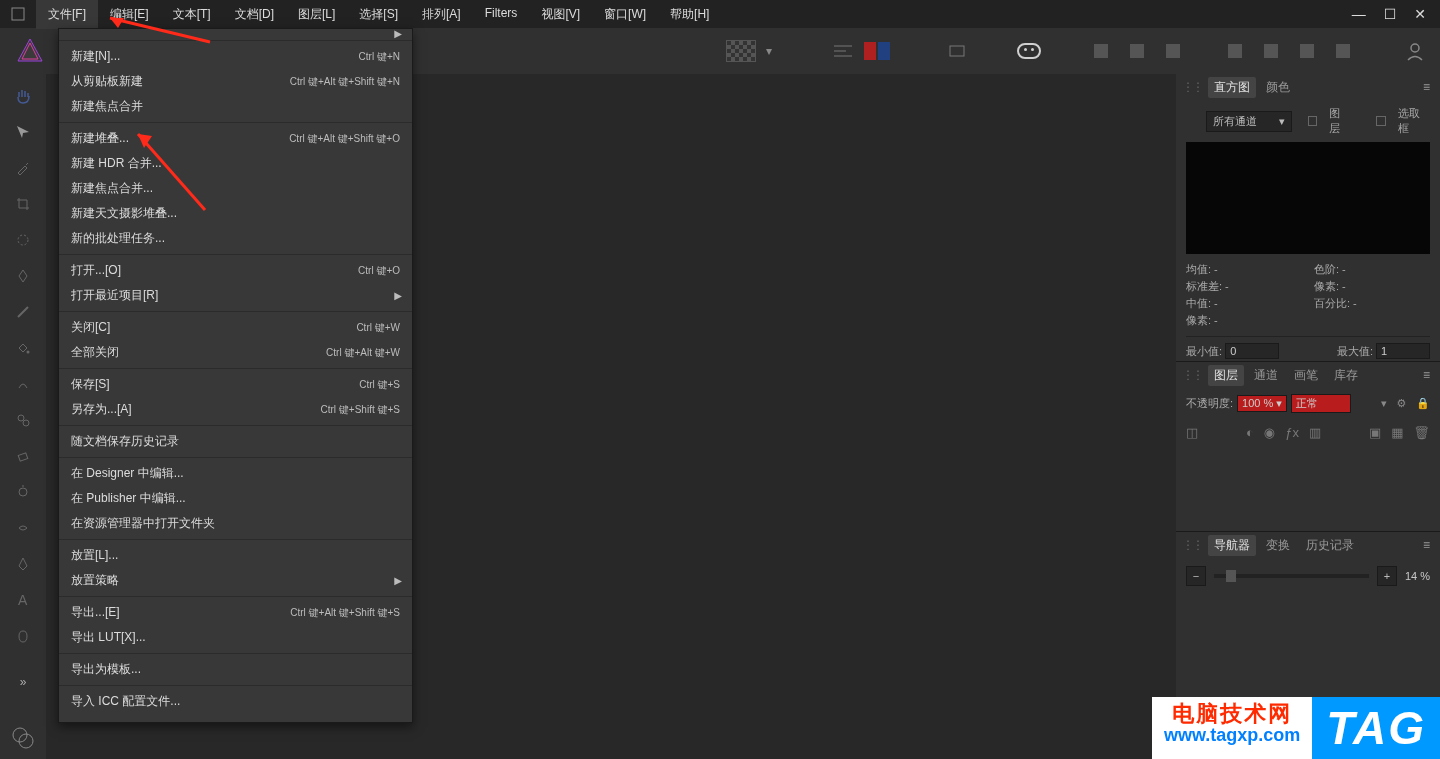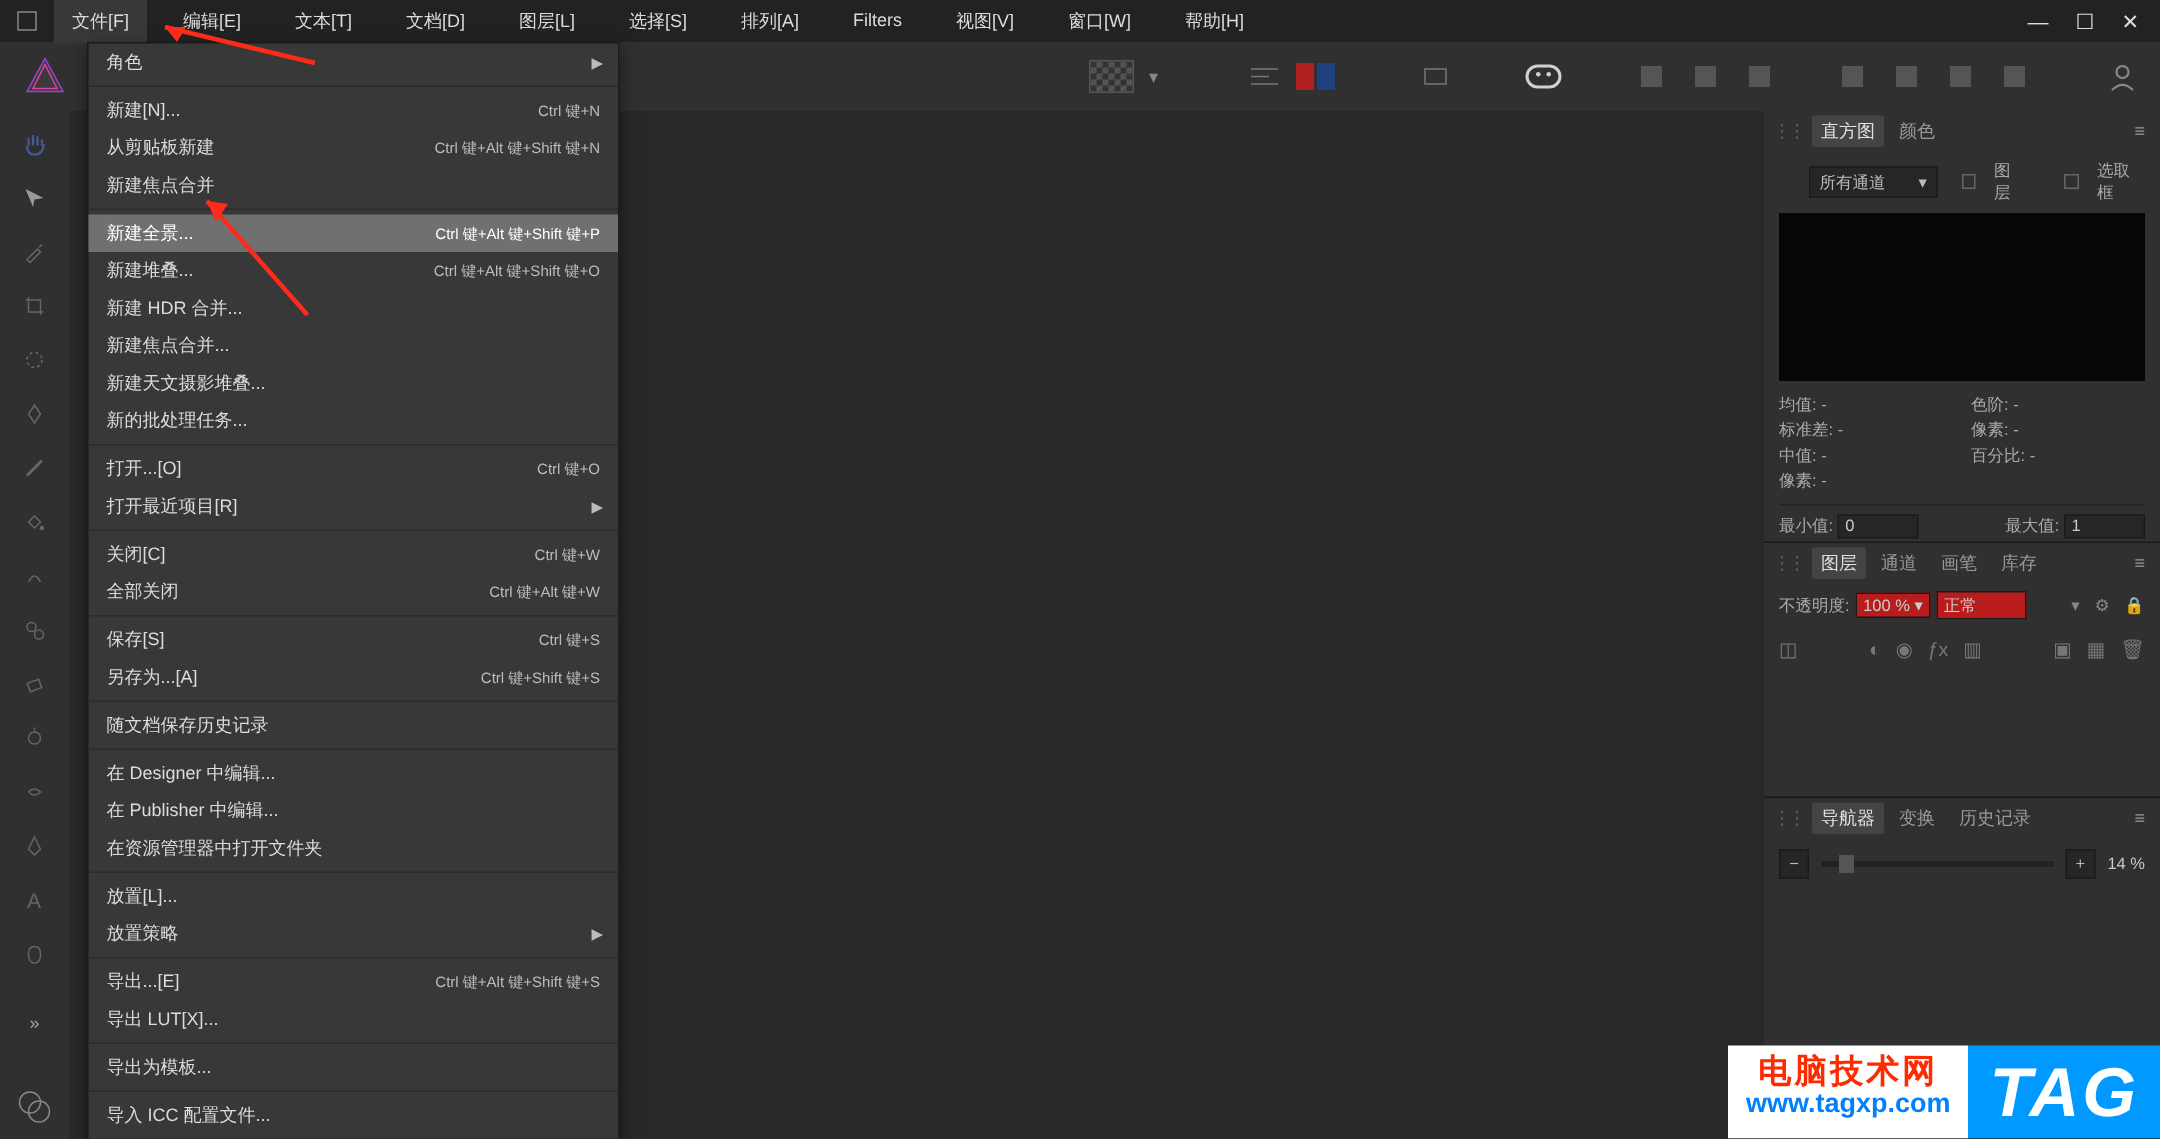--- a/index.html
+++ b/index.html
@@ -6,7 +6,7 @@
   body { background:#303030; color:#c8c8c8; font-size:12px; width:1440px; height:759px; overflow:hidden; position:relative; }
   .titlebar { display:flex; align-items:center; height:28px; background:#222222; }
   .win-icon { width:24px; height:24px; margin:2px 6px; display:flex; align-items:center; justify-content:center; color:#888; }
-  .menubar { display:flex; gap:12px; }
+  .menubar { display:flex; gap:0; }
   .menu-item { padding:6px 12px; color:#dcdcdc; cursor:default; }
   .menu-item.open { background:#383838; }
   .win-controls { margin-left:auto; display:flex; gap:18px; padding-right:14px; color:#dcdcdc; }

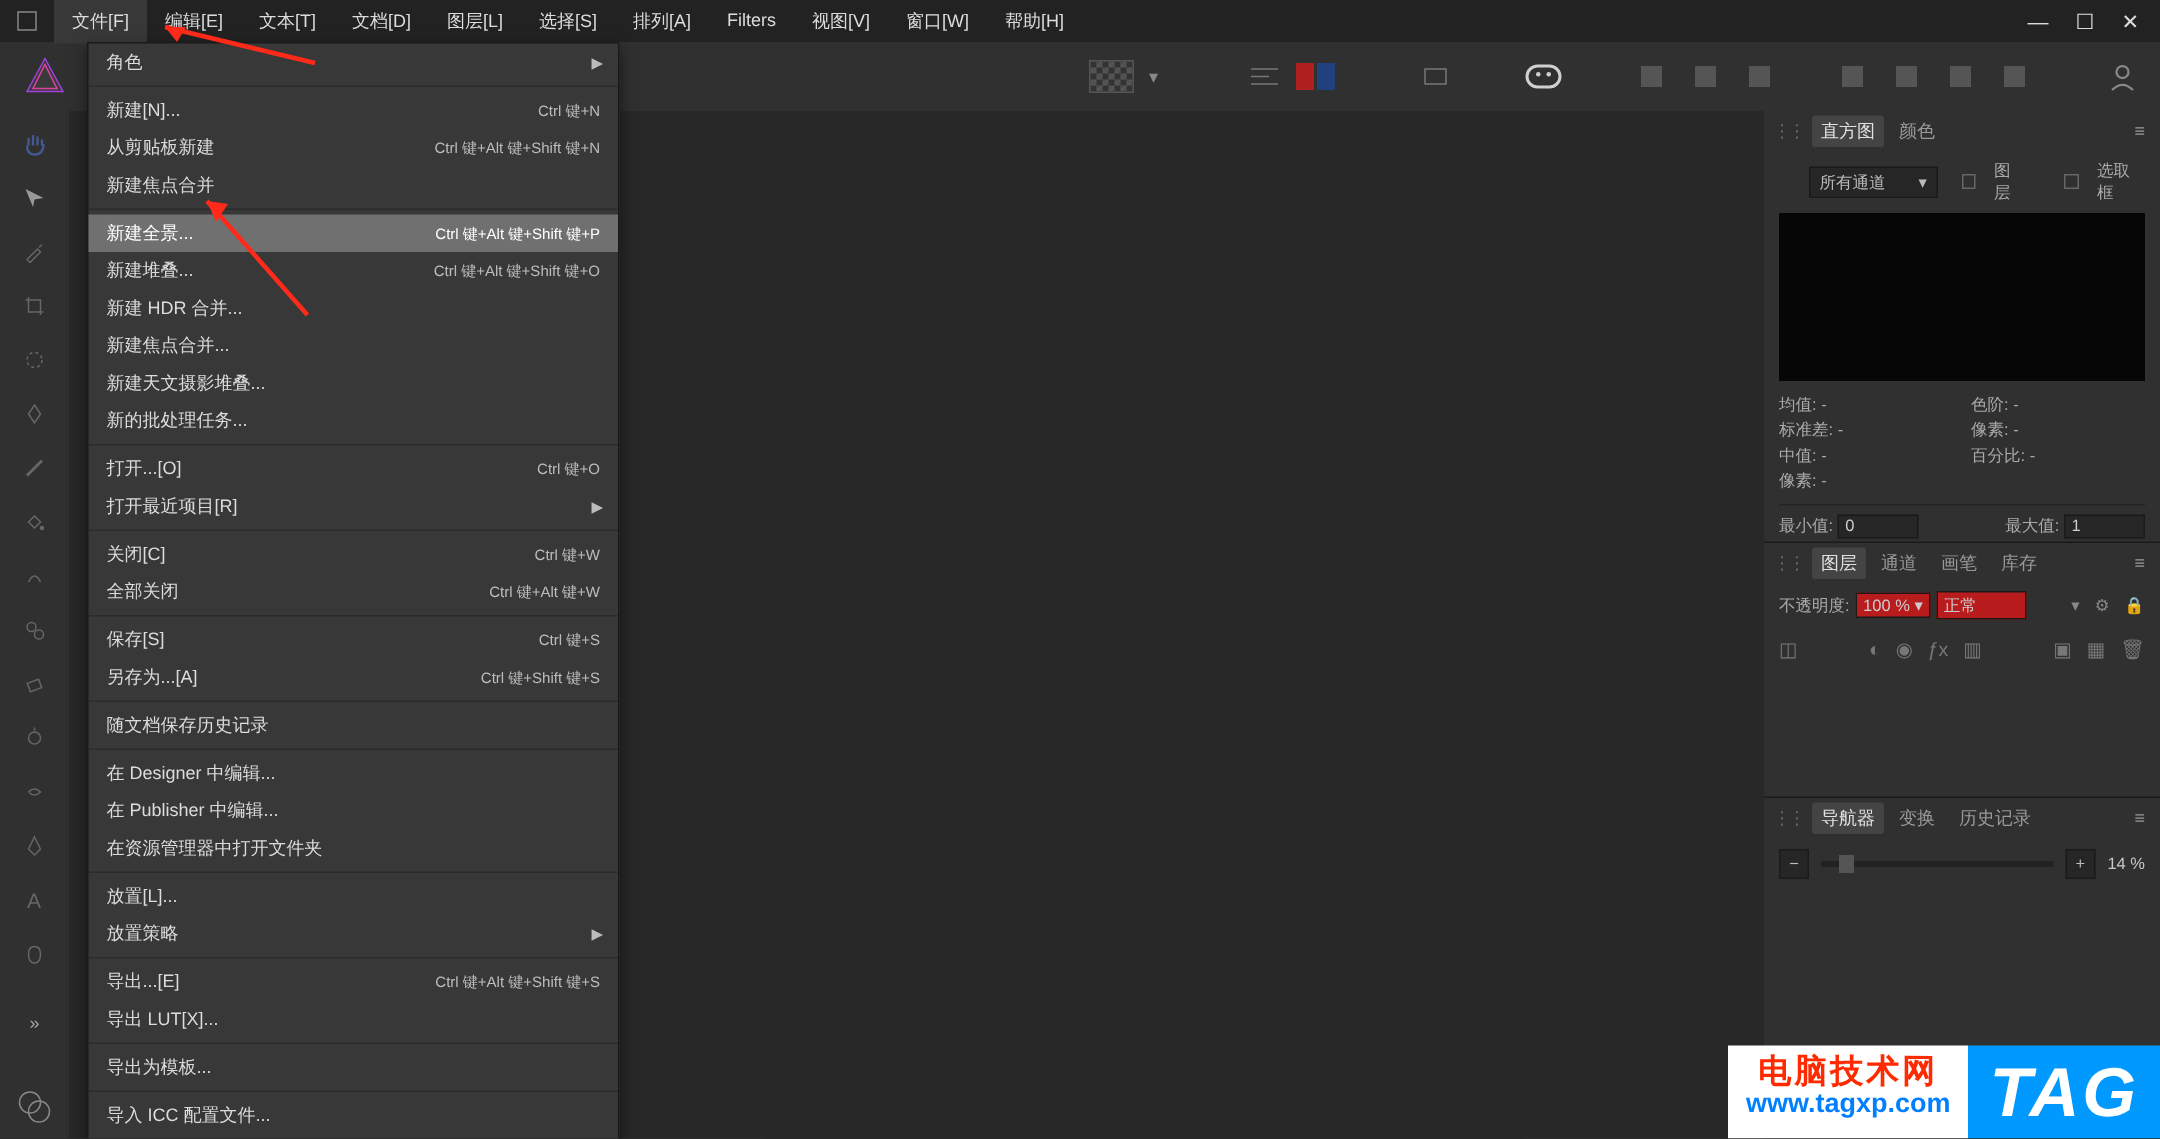--- a/index.html
+++ b/index.html
@@ -97,7 +97,6 @@
 
 <div class="dropdown" id="dropdown">
     <div class="dd-row">
-      <span class="lbl">角色</span>
       <span class="dd-arrow">▶</span>
     </div>
     <div class="dd-sep"></div>

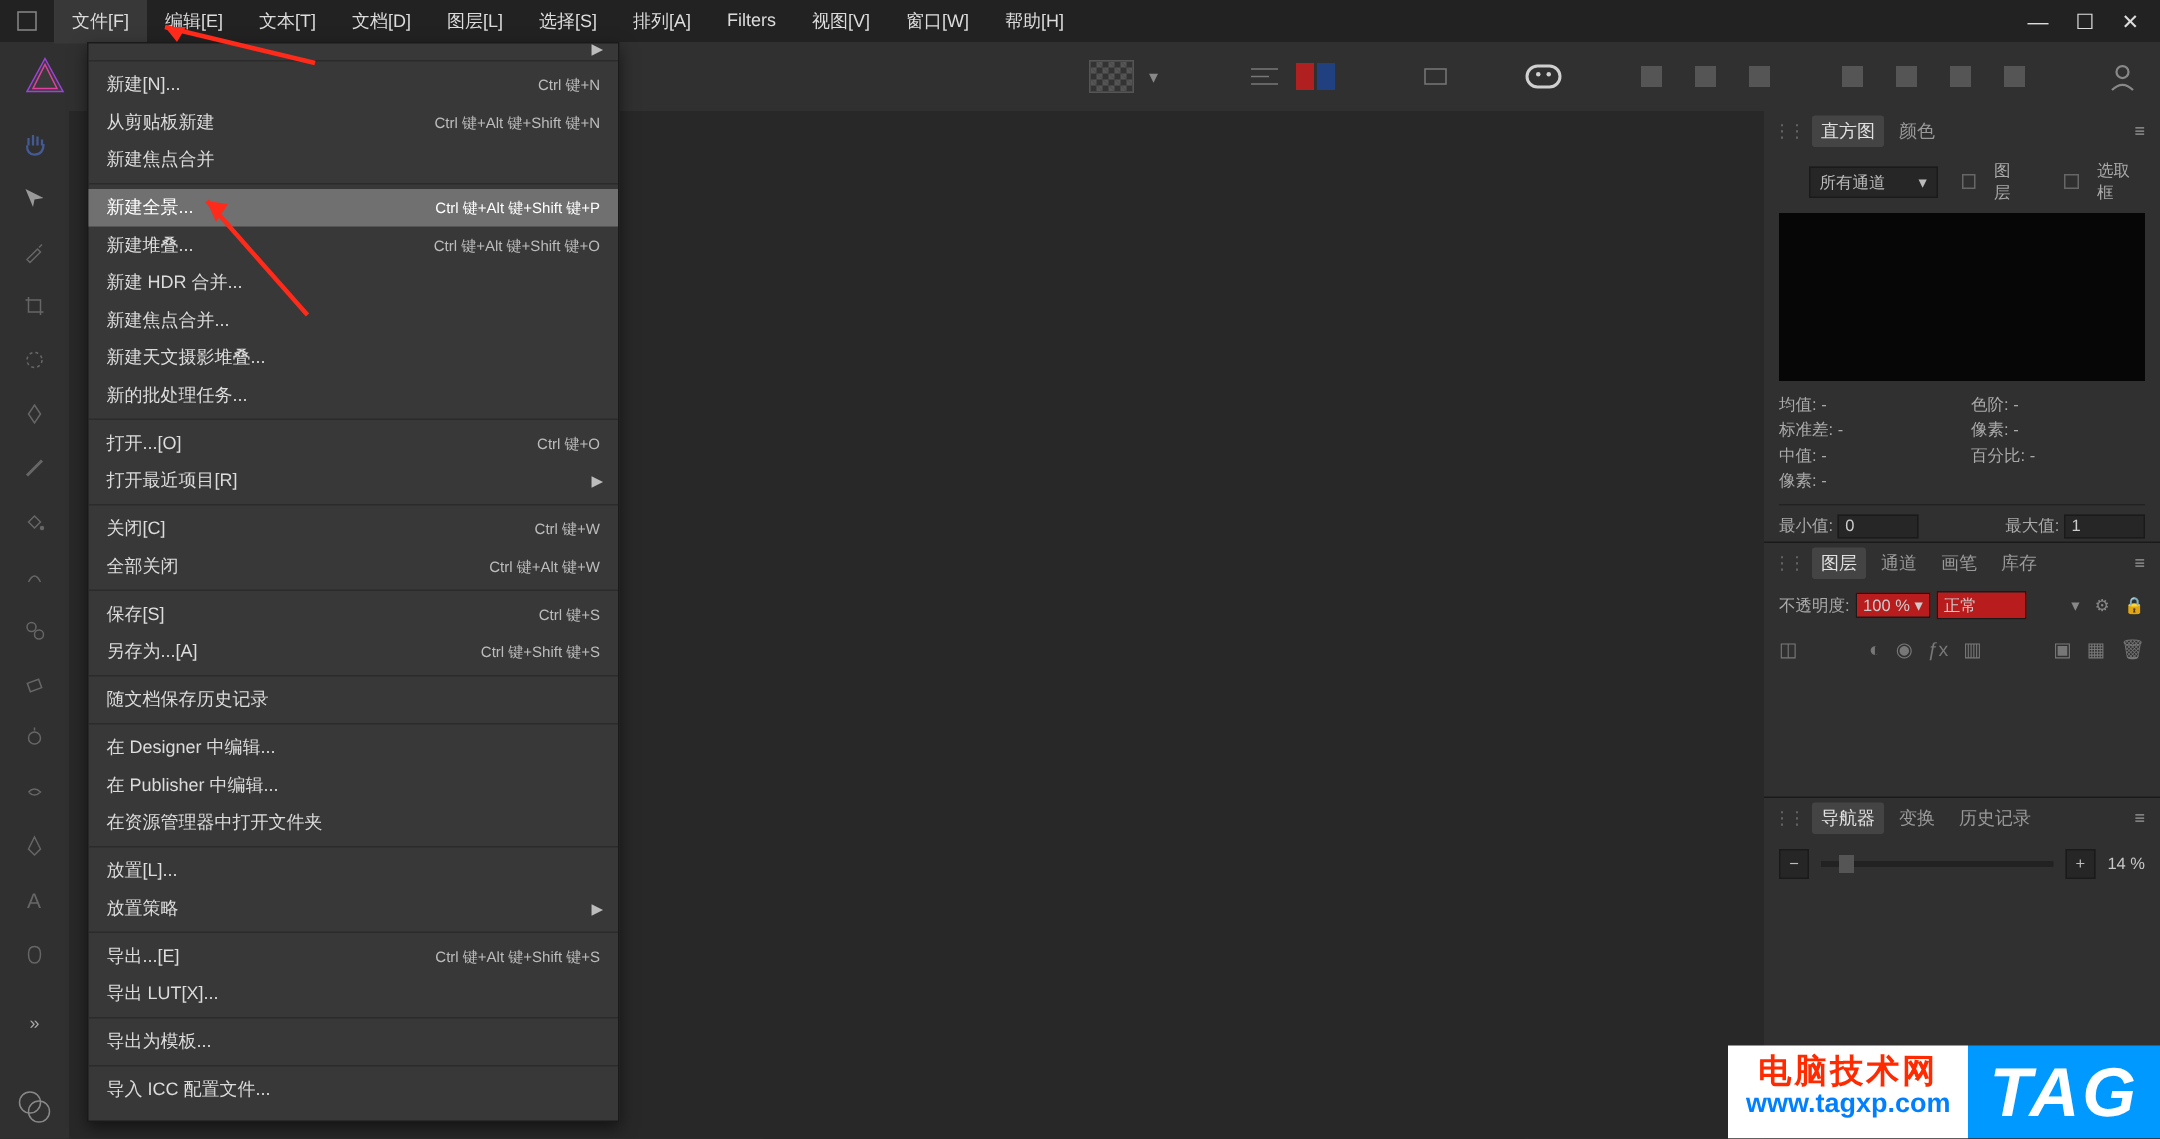--- a/index.html
+++ b/index.html
@@ -112,10 +112,6 @@
       <span class="lbl">新建焦点合并</span>
     </div>
     <div class="dd-sep"></div>
-    <div class="dd-row hover">
-      <span class="lbl">新建全景...</span>
-      <span class="sc">Ctrl 键+Alt 键+Shift 键+P</span>
-    </div>
     <div class="dd-row">
       <span class="lbl">新建堆叠...</span>
       <span class="sc">Ctrl 键+Alt 键+Shift 键+O</span>

